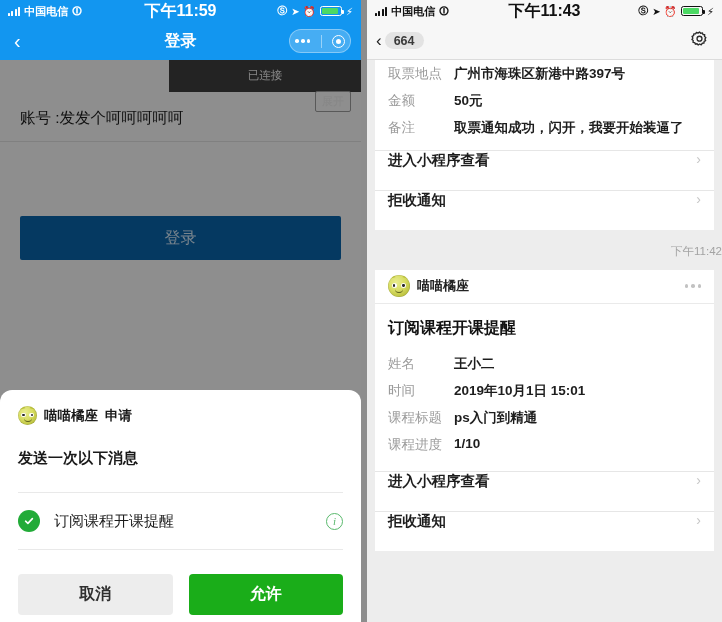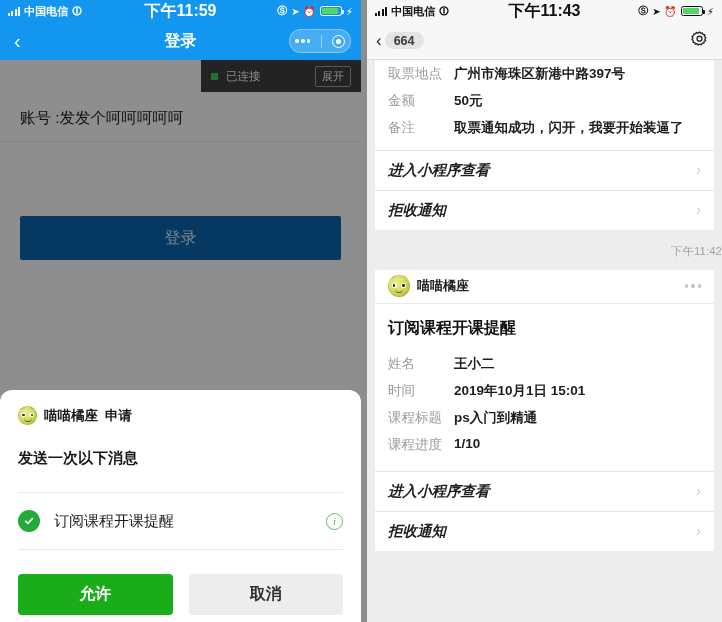--- a/index.html
+++ b/index.html
@@ -78,10 +78,11 @@
   .l-body { position: relative; height: 562px; background: #f4f4f4; }
 
   .debug-bar {
-    position: absolute; top: 0; right: 0; width: 160px; height: 32px;
+    position: absolute; top: 0; right: 0; width: 192px; height: 32px;
     background: #3d3d3d; color: #e8e8e8;
     display: flex; align-items: center; padding: 0 10px; gap: 8px;
     font-size: 11.5px;
+    flex-direction: column;
   }
   .debug-dot { width: 7px; height: 7px; background: #3fc63f; display: block; }
   .debug-btn {

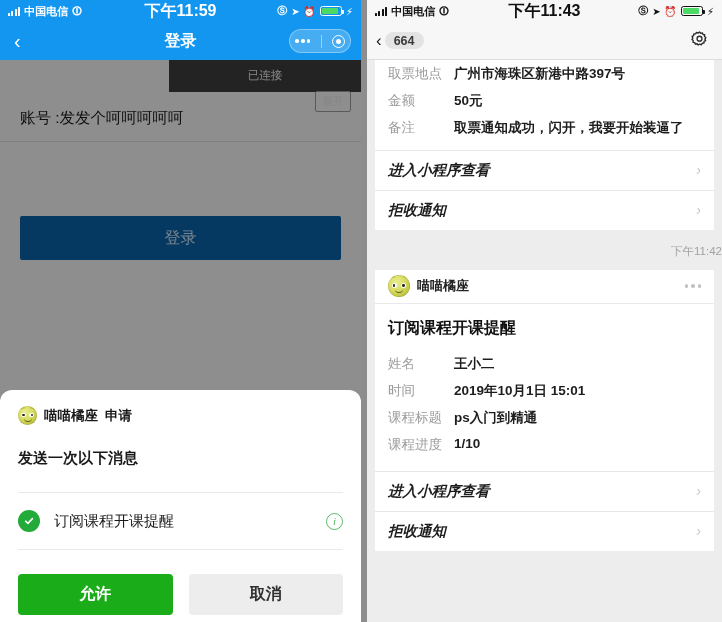--- a/index.html
+++ b/index.html
@@ -219,9 +219,9 @@
   .kv .k { color: #9b9b9b; width: 66px; flex: none; }
   .kv .v { color: #1d1d1d; font-weight: bold; flex: 1; }
   .card-row {
-    display: flex; align-items: center; height: 40px;
+    display: flex; height: 40px;
     padding: 0 13px; font-size: 14.5px; color: #1d1d1d;
-    border-top: .5px solid #e6e6e6; font-weight: bold; font-style: italic;
+    border-top: .5px solid #e6e6e6; font-weight: bold;
   }
   .card-row .arrow { margin-left: auto; color: #c6c6c6; font-size: 14px; font-weight: 300; }
   .time-sep {

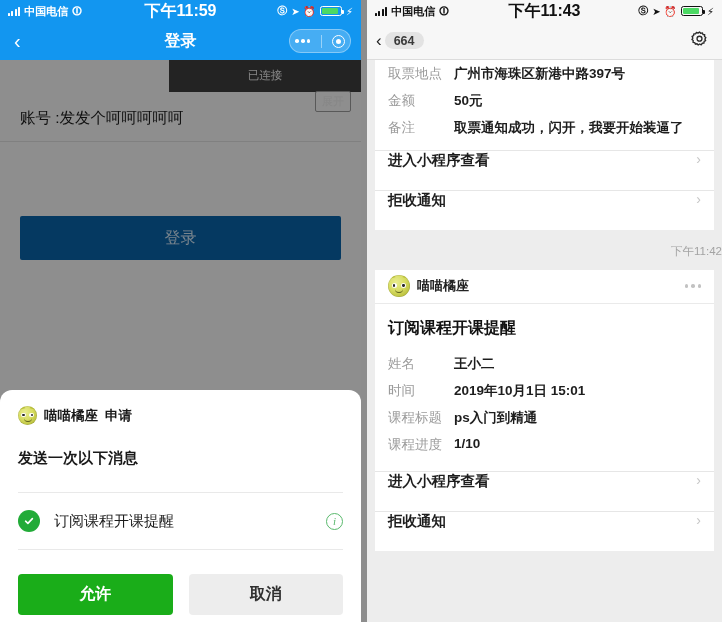--- a/index.html
+++ b/index.html
@@ -333,11 +333,11 @@
         <div class="modal-sep" style="margin-top:0"></div>
 
         <div class="modal-actions">
+          <div class="btn btn-cancel">
+            <span>取消</span>
+          </div>
           <div class="btn btn-allow">
             <span>允许</span>
-          </div>
-          <div class="btn btn-cancel">
-            <span>取消</span>
           </div>
         </div>
 

